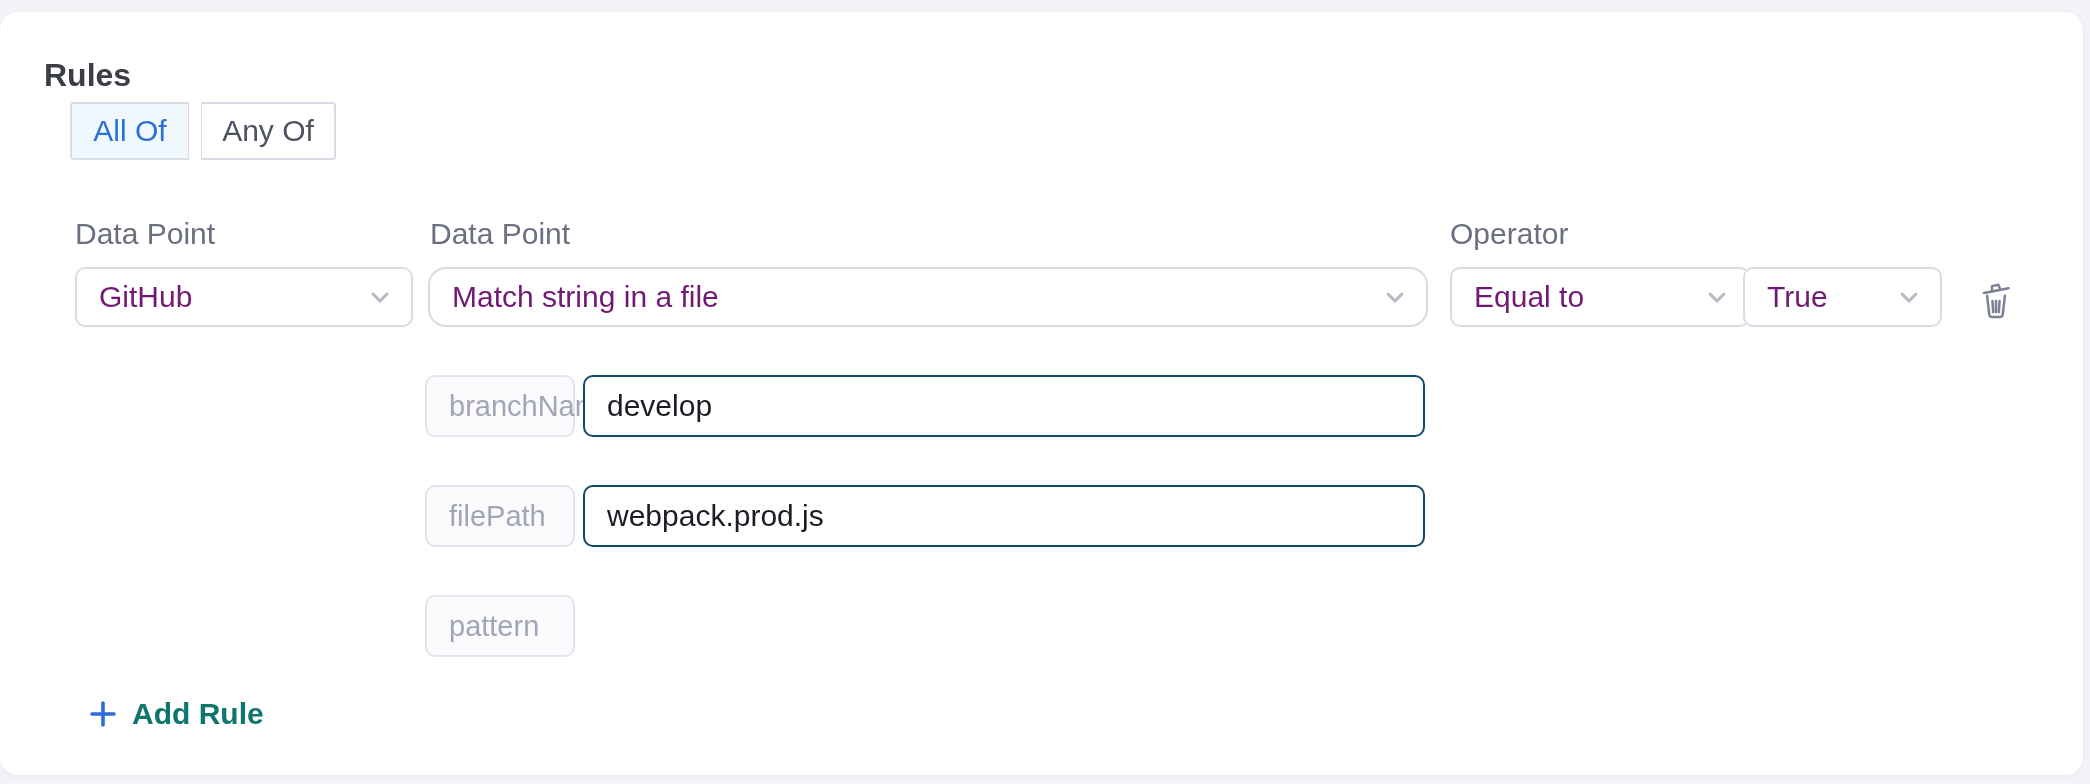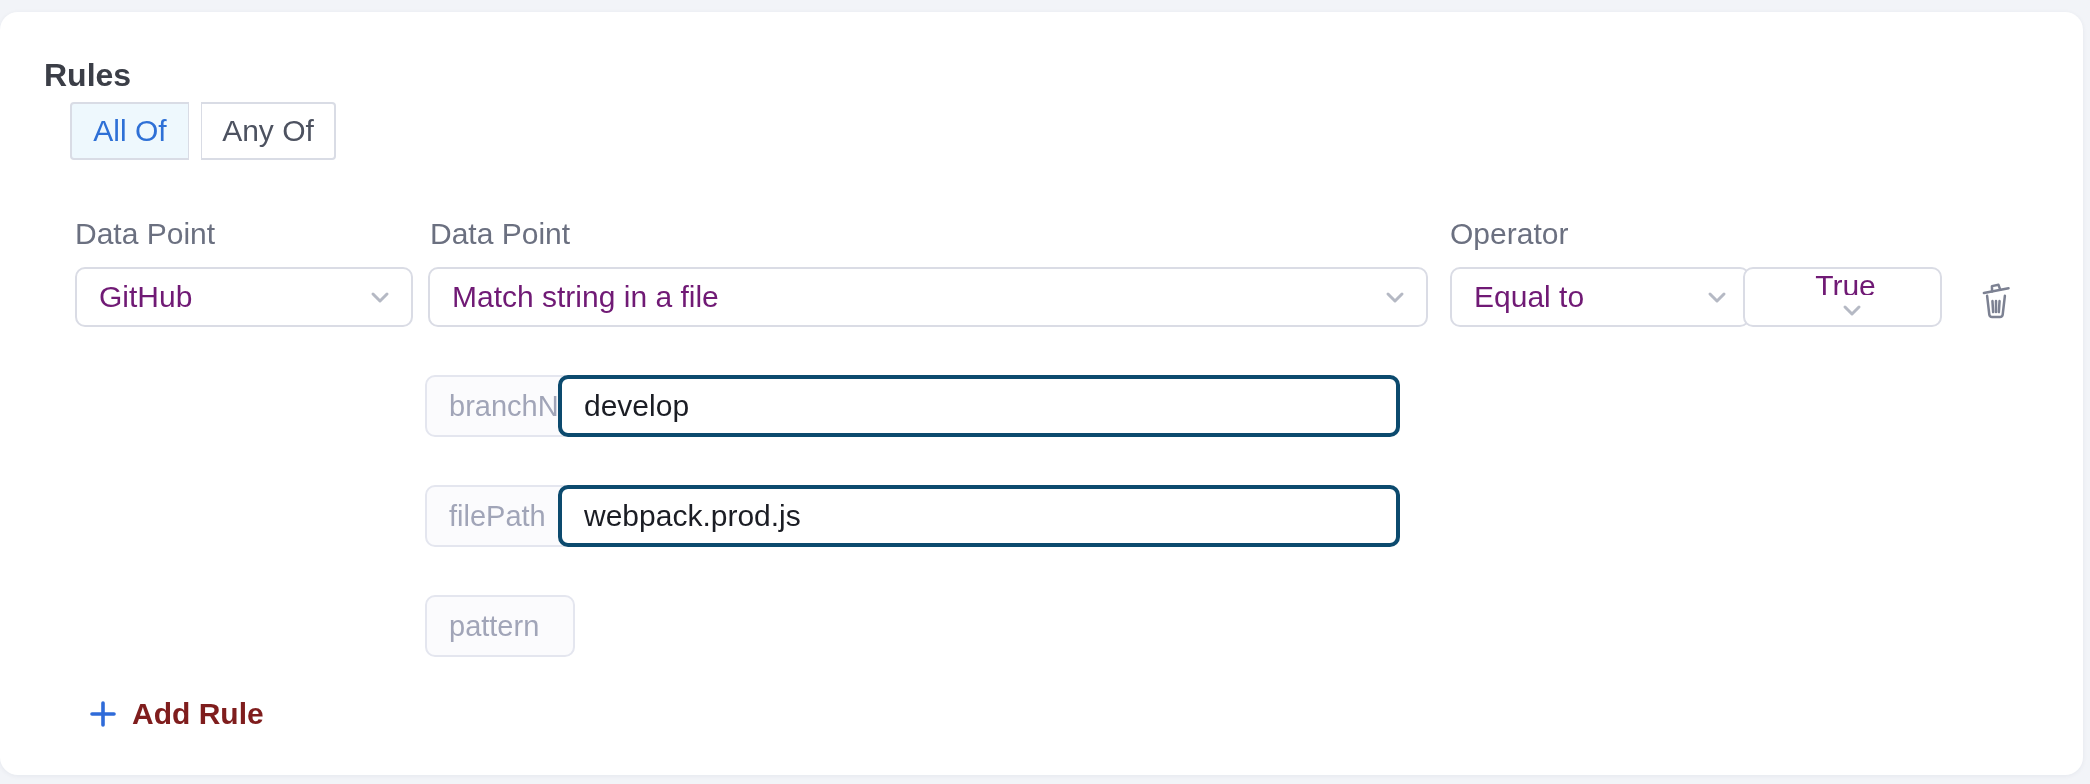--- a/index.html
+++ b/index.html
@@ -55,7 +55,7 @@
     white-space: nowrap; overflow: hidden;
   }
   .select-data-source { left: 75px;   width: 338px; }
-  .select-data-point  { left: 428px;  width: 1000px; }
+  .select-data-point  { left: 428px;  width: 1000px; border-radius: 18px; }
   .select-operator    { left: 1450px; width: 300px; }
   .select-op-value    { left: 1743px; width: 199px; flex-direction: column; }
   .chevron { flex: 0 0 auto; margin-left: 12px; }

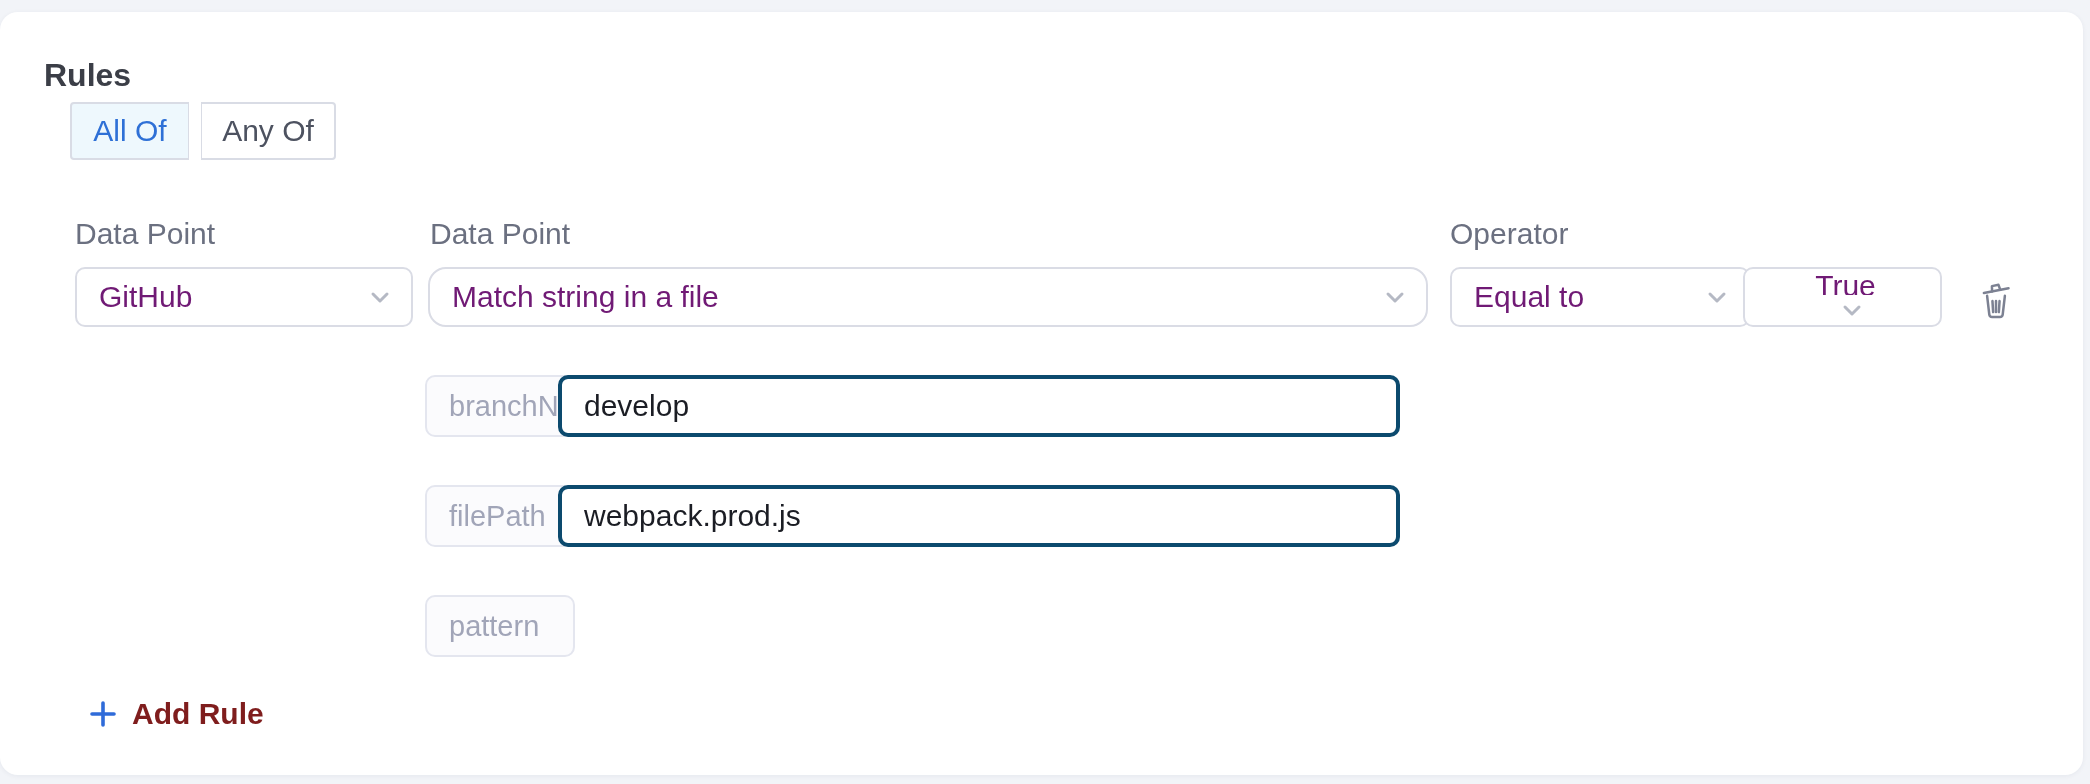--- a/index.html
+++ b/index.html
@@ -57,7 +57,7 @@
   .select-data-source { left: 75px;   width: 338px; }
   .select-data-point  { left: 428px;  width: 1000px; border-radius: 18px; }
   .select-operator    { left: 1450px; width: 300px; }
-  .select-op-value    { left: 1743px; width: 199px; flex-direction: column; }
+  .select-op-value    { left: 1743px; width: 199px; }
   .chevron { flex: 0 0 auto; margin-left: 12px; }
   
   .delete-btn {

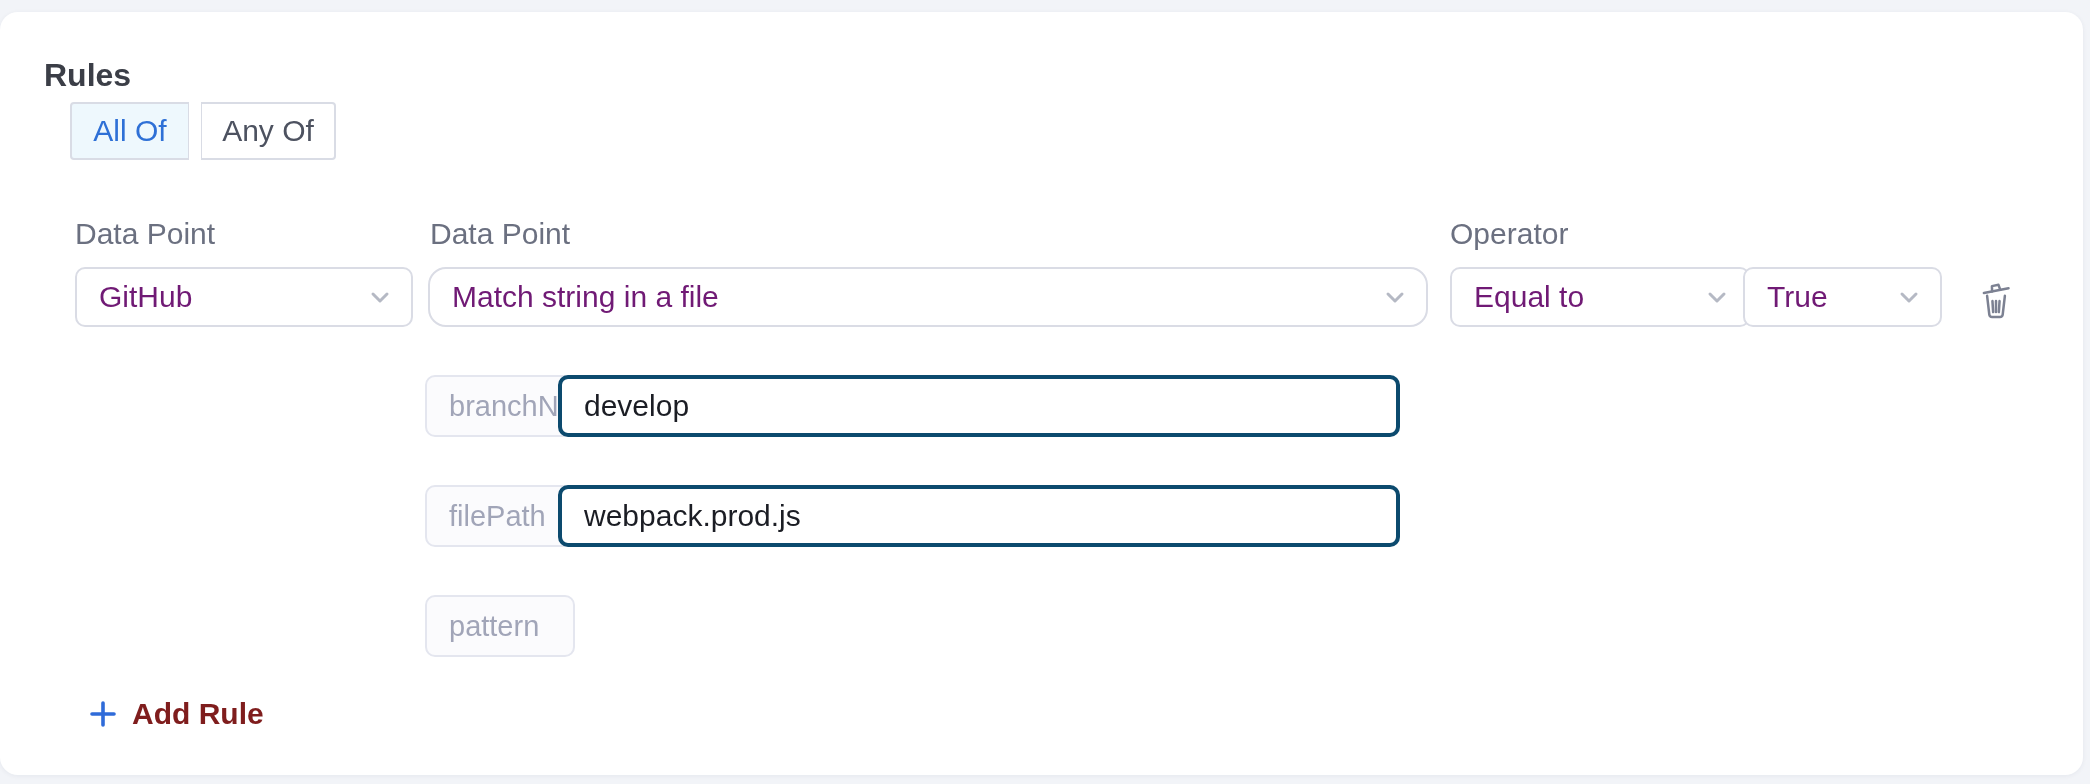--- a/index.html
+++ b/index.html
@@ -78,8 +78,8 @@
     font-size: 29px; color: #a1a5b8;
   }
   .param-value {
-    position: absolute; left: 558px; top: 0; width: 842px; height: 62px;
-    background: #fff; border: 4px solid #0c4a6e; border-radius: 10px;
+    position: absolute; left: 583px; top: 0; width: 842px; height: 62px;
+    background: #fff; border: 2px solid #0c4a6e; border-radius: 10px;
     padding: 0 20px 0 22px;
     font-size: 30px; color: #1b1d24;
     font-family: "Liberation Sans", sans-serif;

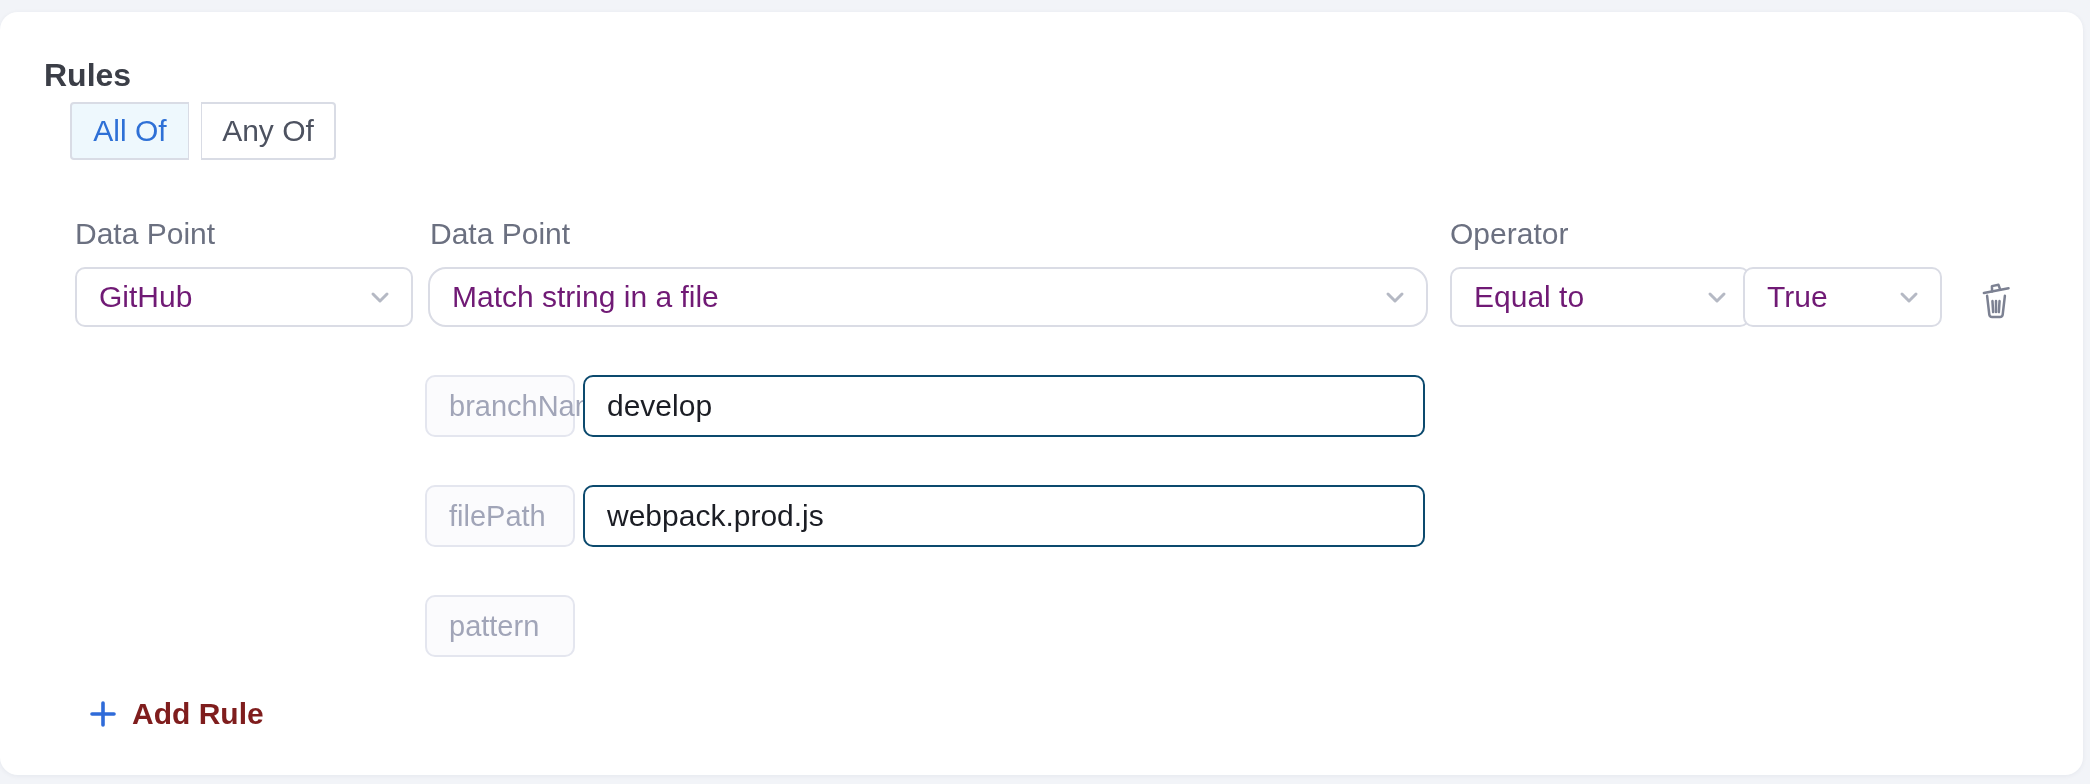--- a/index.html
+++ b/index.html
@@ -90,7 +90,7 @@
     position: absolute; left: 88px; top: 682px; height: 40px;
     display: flex; align-items: center; gap: 14px;
     background: none; border: none; cursor: pointer;
-    color: #7f1d1d; font-size: 30px; font-weight: 600;
+    color: #0f766e; font-size: 30px; font-weight: 600;
     font-family: "Liberation Sans", sans-serif;
   }
 </style>

